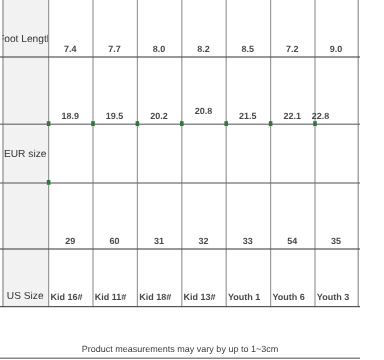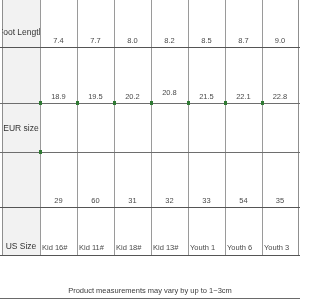--- a/index.html
+++ b/index.html
@@ -85,6 +85,7 @@
     color: #4a4a4a;
     white-space: nowrap;
     text-align: center;
+    font-weight: bold;
   }
   .cell.left {
     text-align: left;

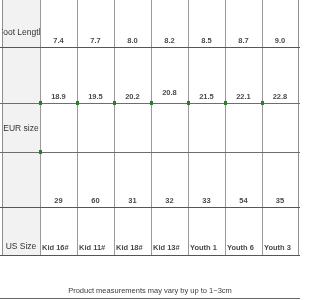--- a/index.html
+++ b/index.html
@@ -152,7 +152,7 @@
   <div class="cell" style="left:114px; top:36px; width:37px">8.0</div>
   <div class="cell" style="left:151px; top:36px; width:37px">8.2</div>
   <div class="cell" style="left:188px; top:36px; width:37px">8.5</div>
-  <div class="cell" style="left:225px; top:36px; width:37px">8.7</div>
+  <div class="cell" style="left:225px; top:36px; width:37px">7.2</div>
   <div class="cell" style="left:262px; top:36px; width:36px">9.0</div>
 
   <div class="cell" style="left:40px;  top:92px; width:37px">18.9</div>

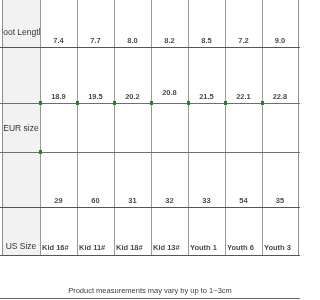--- a/index.html
+++ b/index.html
@@ -161,7 +161,7 @@
   <div class="cell" style="left:151px; top:88px; width:37px">20.8</div>
   <div class="cell" style="left:188px; top:92px; width:37px">21.5</div>
   <div class="cell" style="left:225px; top:92px; width:37px">22.1</div>
-  <div class="cell" style="left:262px; top:92px; width:36px">22.8</div>
+  <div class="cell" style="left:249px; top:92px; width:36px">22.8</div>
 
   <div class="cell" style="left:40px;  top:196px; width:37px">29</div>
   <div class="cell" style="left:77px;  top:196px; width:37px">60</div>

